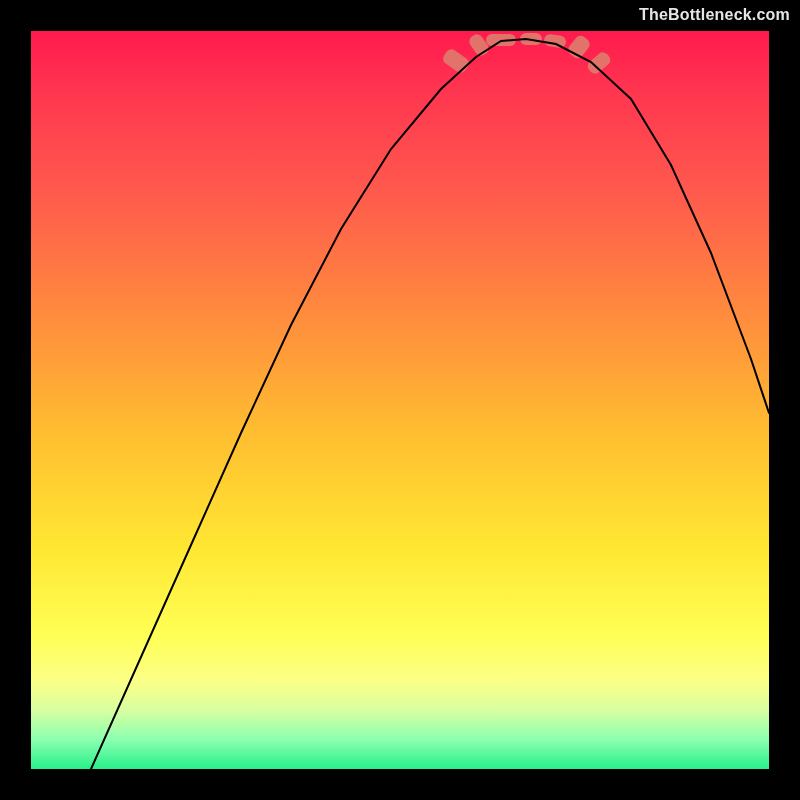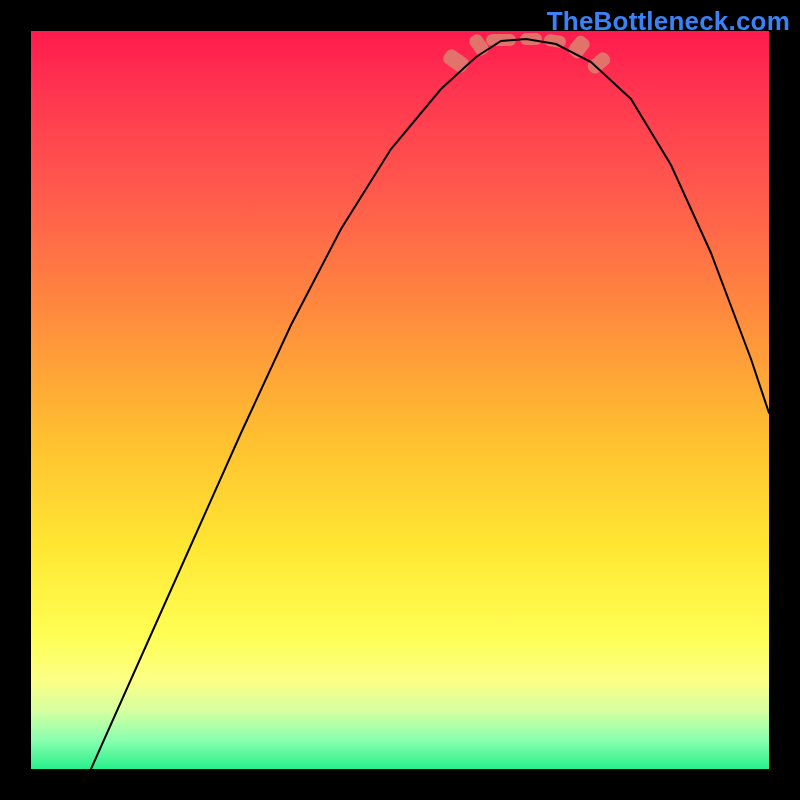--- a/index.html
+++ b/index.html
@@ -15,9 +15,9 @@
     top: 6px;
     right: 10px;
     font-family: Arial, Helvetica, sans-serif;
-    font-size: 26px;
+    font-size: 16px;
     font-weight: 600;
-    color: #3b82f6;
+    color: #e5e5e5;
     letter-spacing: 0.2px;
     z-index: 3;
   }

